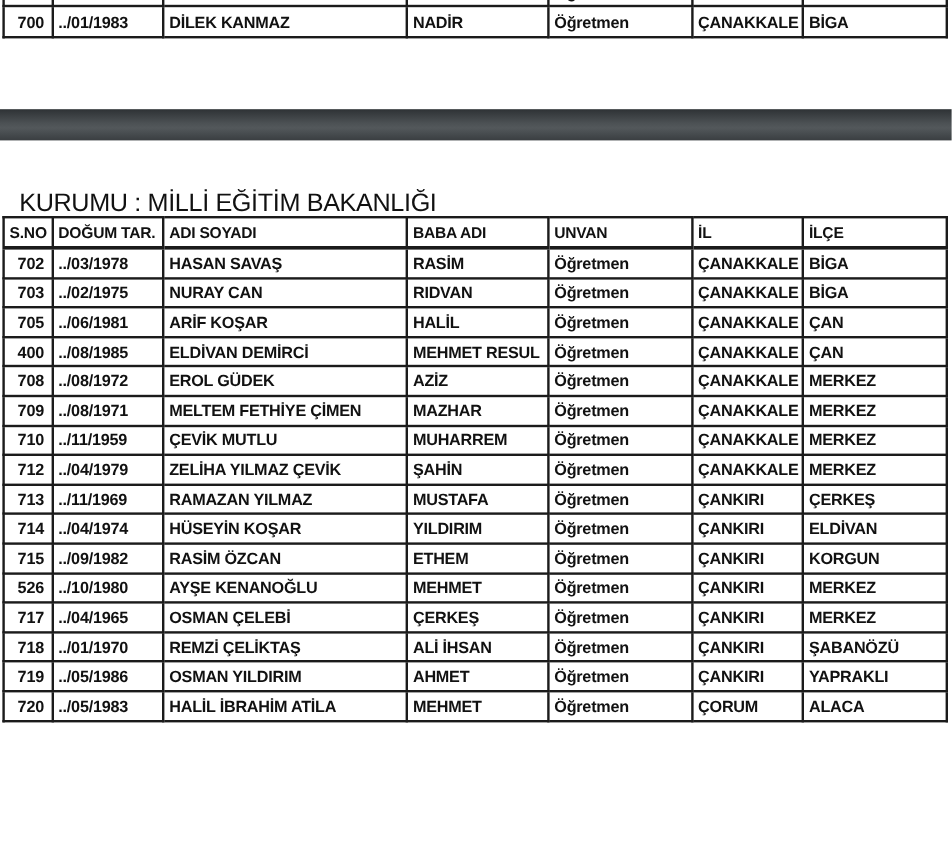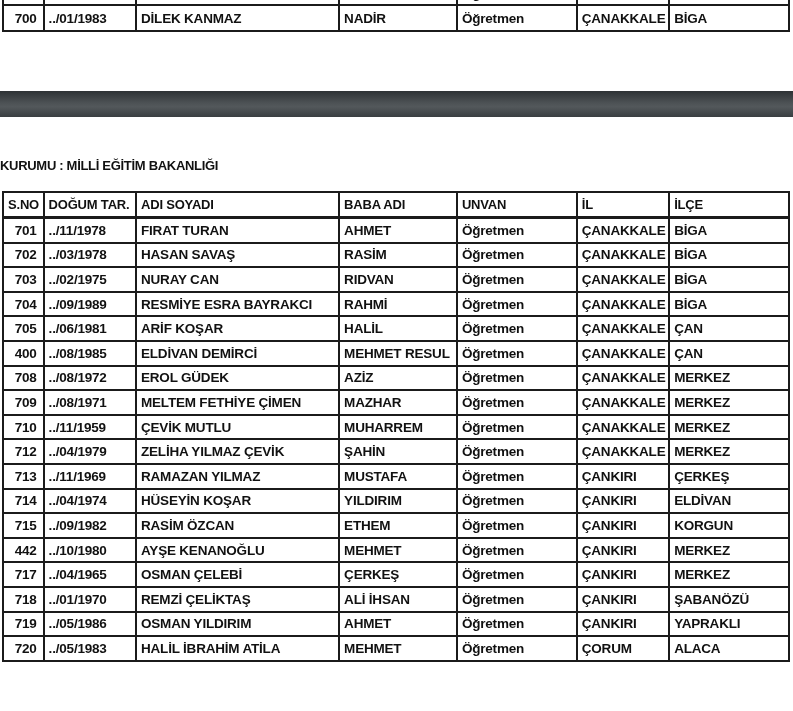--- a/index.html
+++ b/index.html
@@ -80,10 +80,10 @@
   
   .section-title {
     position: absolute;
-    left: 0;
+    left: 16px;
     top: 158px;
-    font-size: 13px;
-    font-weight: 700;
+    font-size: 21px;
+    font-weight: 400;
     letter-spacing: -0.3px;
     white-space: nowrap;
   }

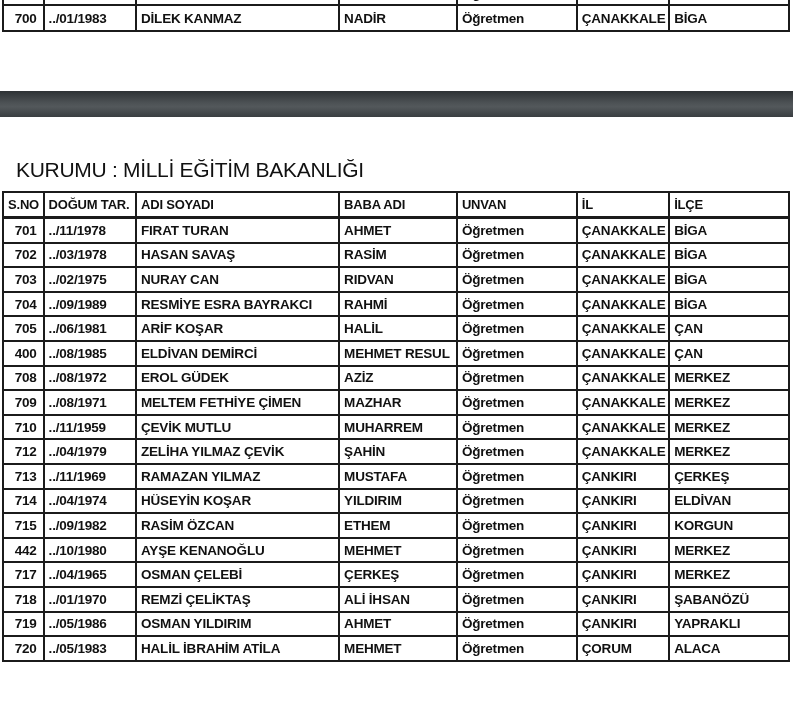--- a/index.html
+++ b/index.html
@@ -89,7 +89,7 @@
   }
 
   
-  #main-table { top: 191px; border-radius: 14px; }
+  #main-table { top: 180px; border-radius: 14px; }
   #main-table th { height: 21px; font-size: 13px; }
   #main-table td { height: 20.6px; }
 </style>

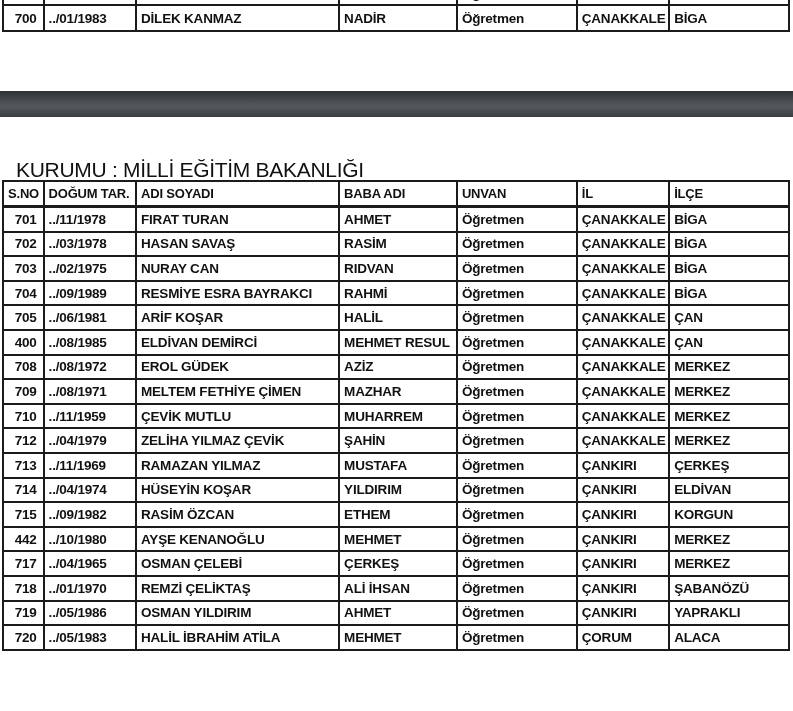--- a/index.html
+++ b/index.html
@@ -159,15 +159,6 @@
   </thead>
   <tbody id="main-table-body">
       <tr>
-        <td class="cell-sno">701</td>
-        <td>../11/1978</td>
-        <td>FIRAT TURAN</td>
-        <td>AHMET</td>
-        <td>Öğretmen</td>
-        <td>ÇANAKKALE</td>
-        <td>BİGA</td>
-      </tr>
-      <tr>
         <td class="cell-sno">702</td>
         <td>../03/1978</td>
         <td>HASAN SAVAŞ</td>

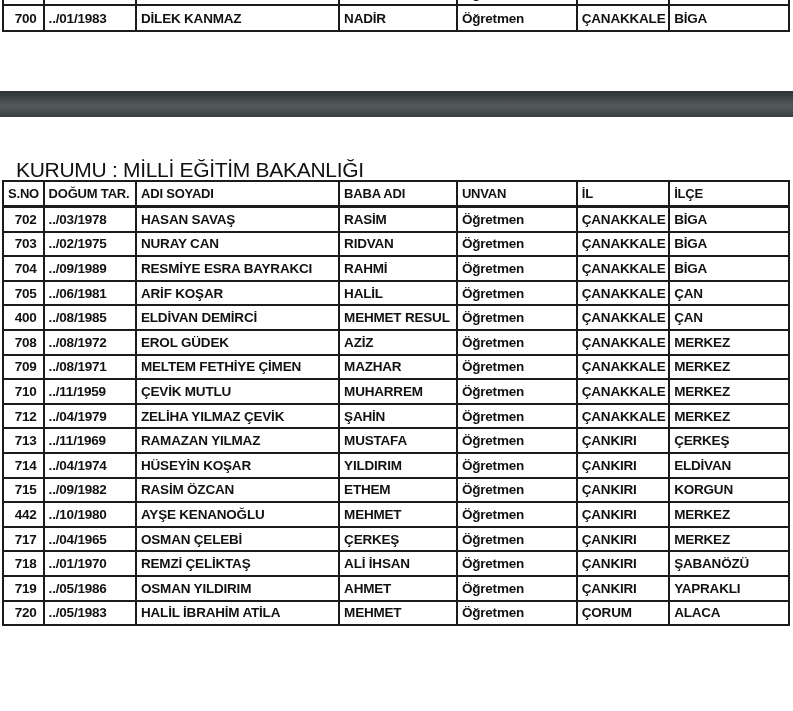--- a/index.html
+++ b/index.html
@@ -177,15 +177,6 @@
         <td>BİGA</td>
       </tr>
       <tr>
-        <td class="cell-sno">704</td>
-        <td>../09/1989</td>
-        <td>RESMİYE ESRA BAYRAKCI</td>
-        <td>RAHMİ</td>
-        <td>Öğretmen</td>
-        <td>ÇANAKKALE</td>
-        <td>BİGA</td>
-      </tr>
-      <tr>
         <td class="cell-sno">705</td>
         <td>../06/1981</td>
         <td>ARİF KOŞAR</td>

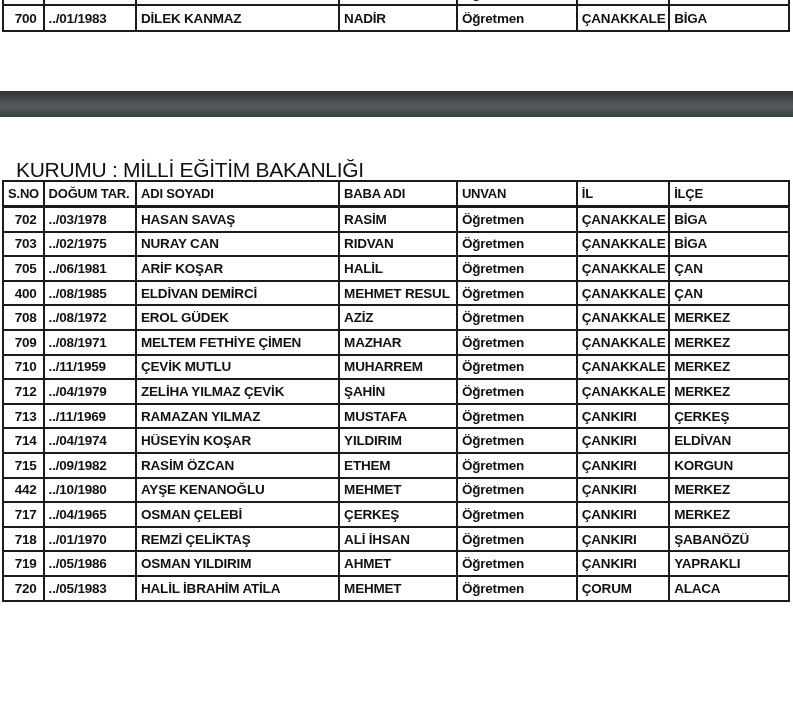--- a/index.html
+++ b/index.html
@@ -258,7 +258,7 @@
         <td>KORGUN</td>
       </tr>
       <tr>
-        <td class="cell-sno">442</td>
+        <td class="cell-sno">526</td>
         <td>../10/1980</td>
         <td>AYŞE KENANOĞLU</td>
         <td>MEHMET</td>

